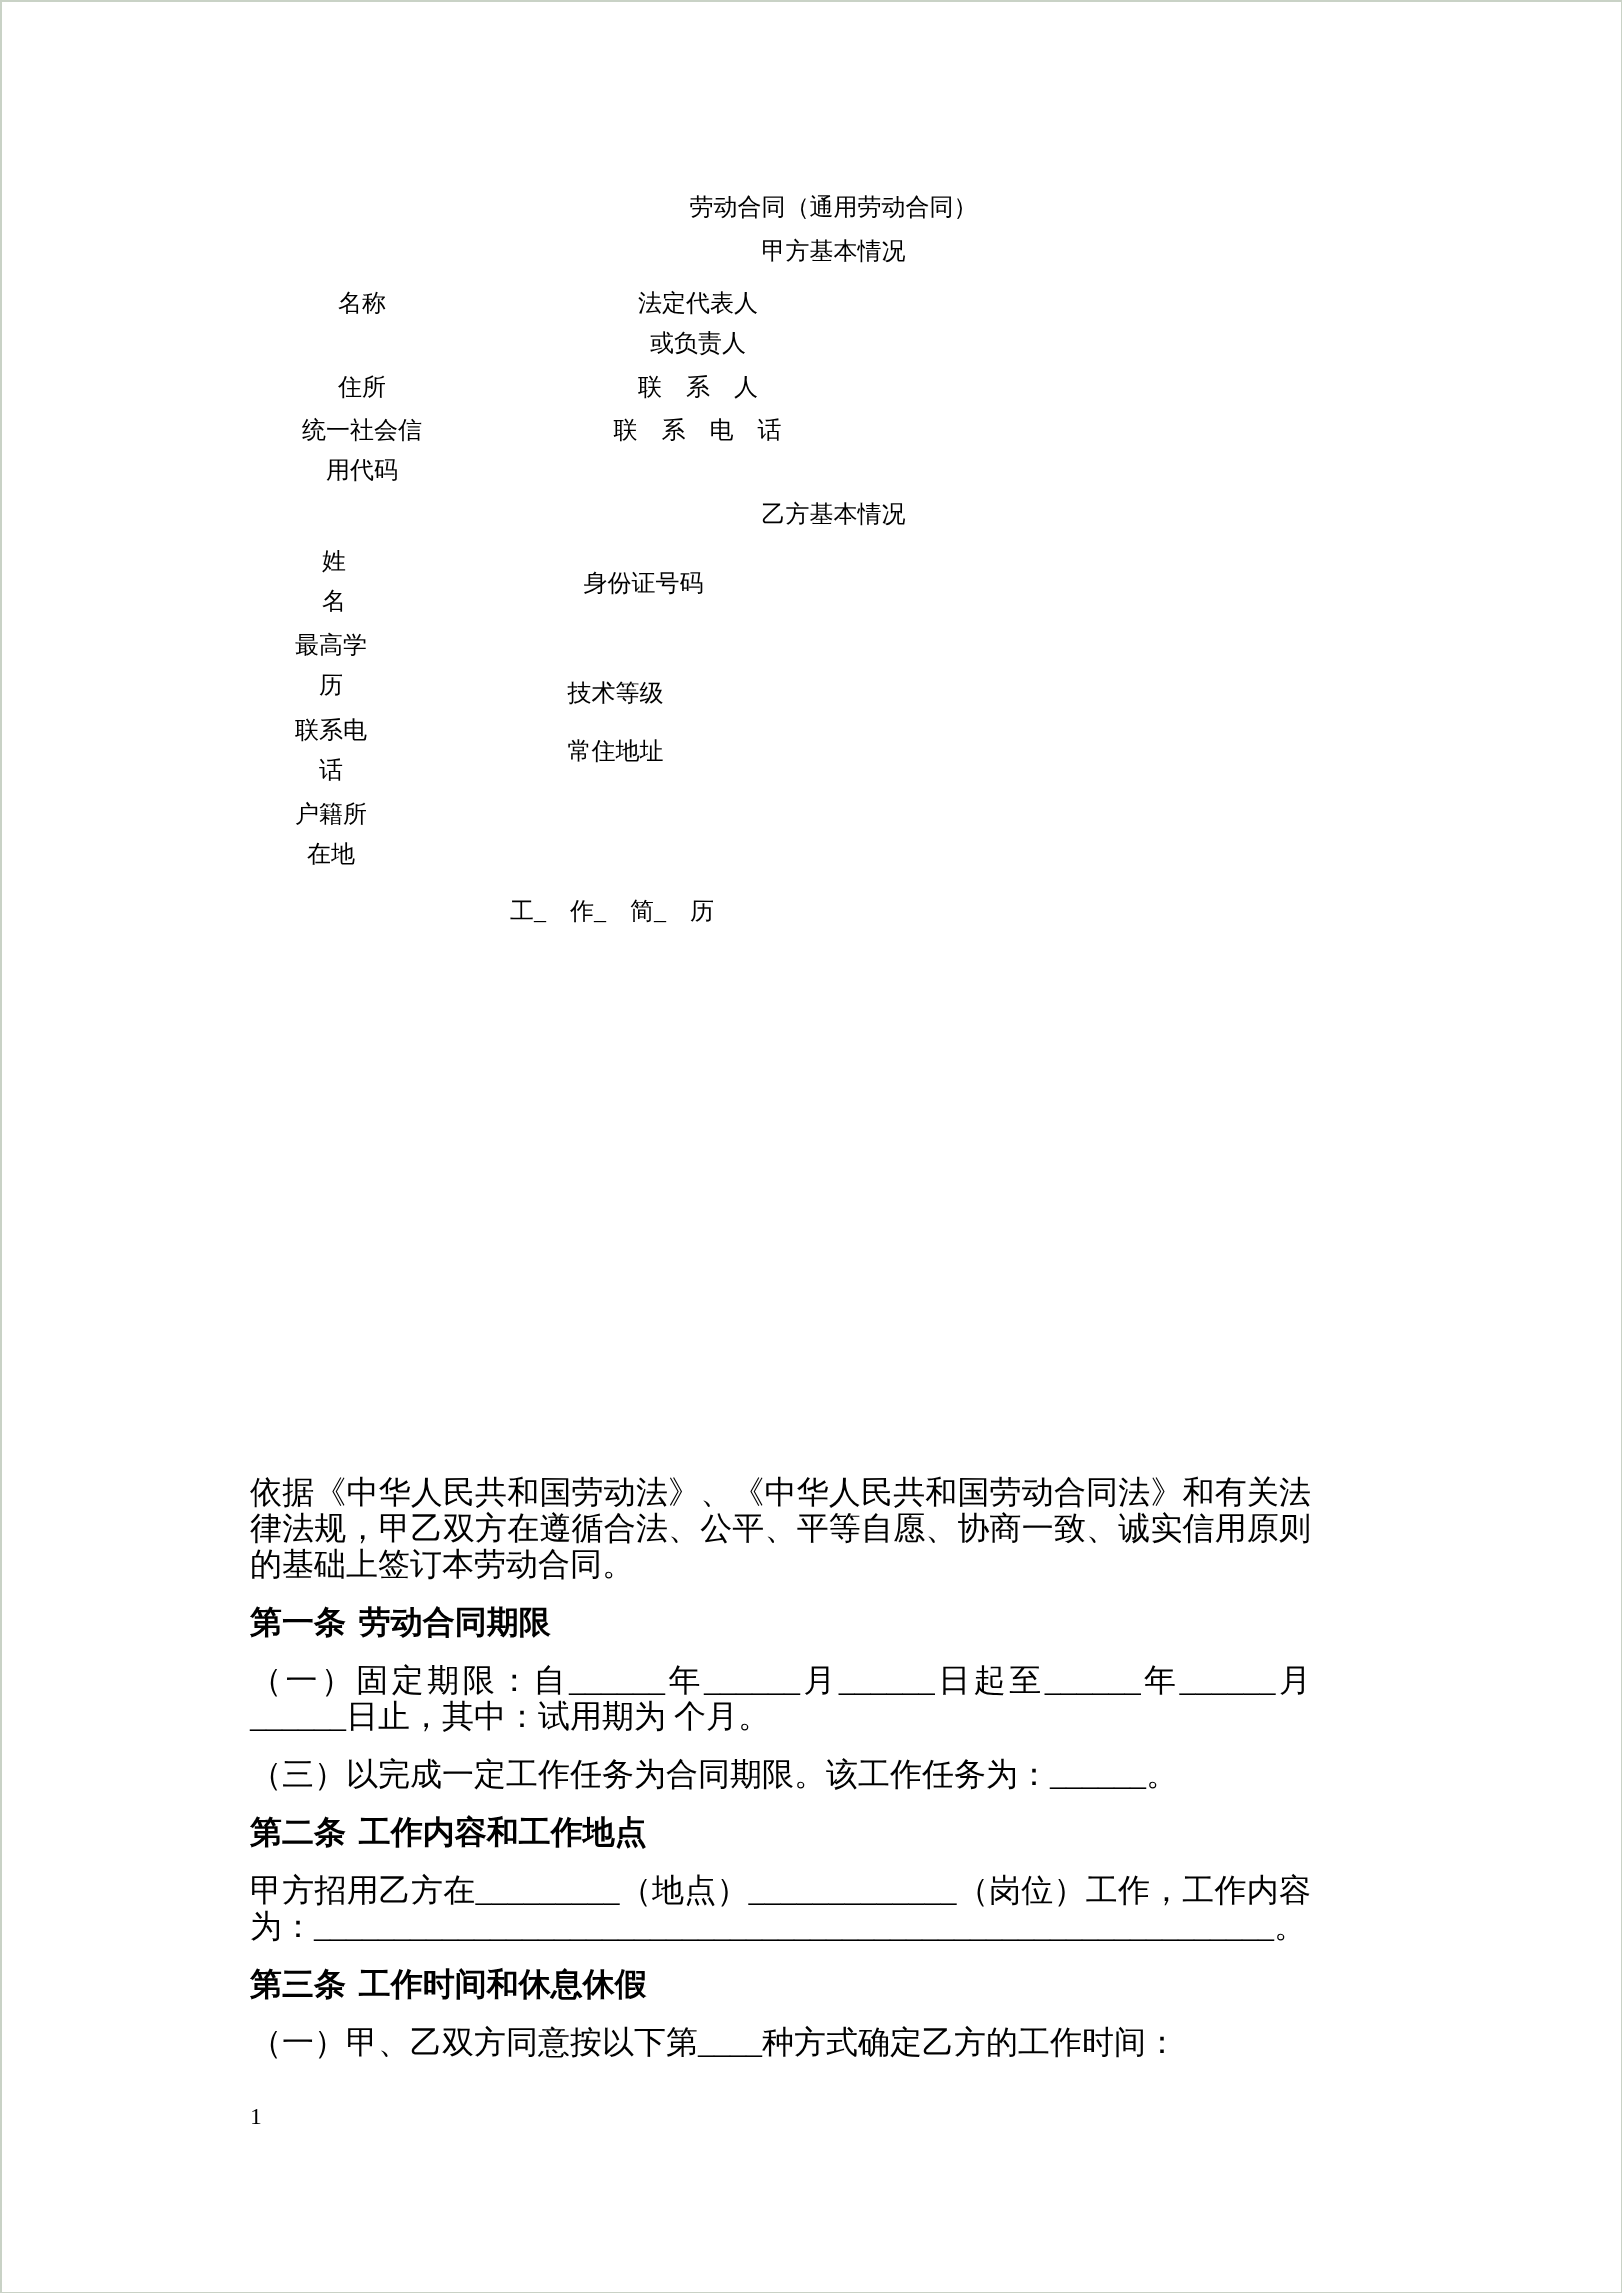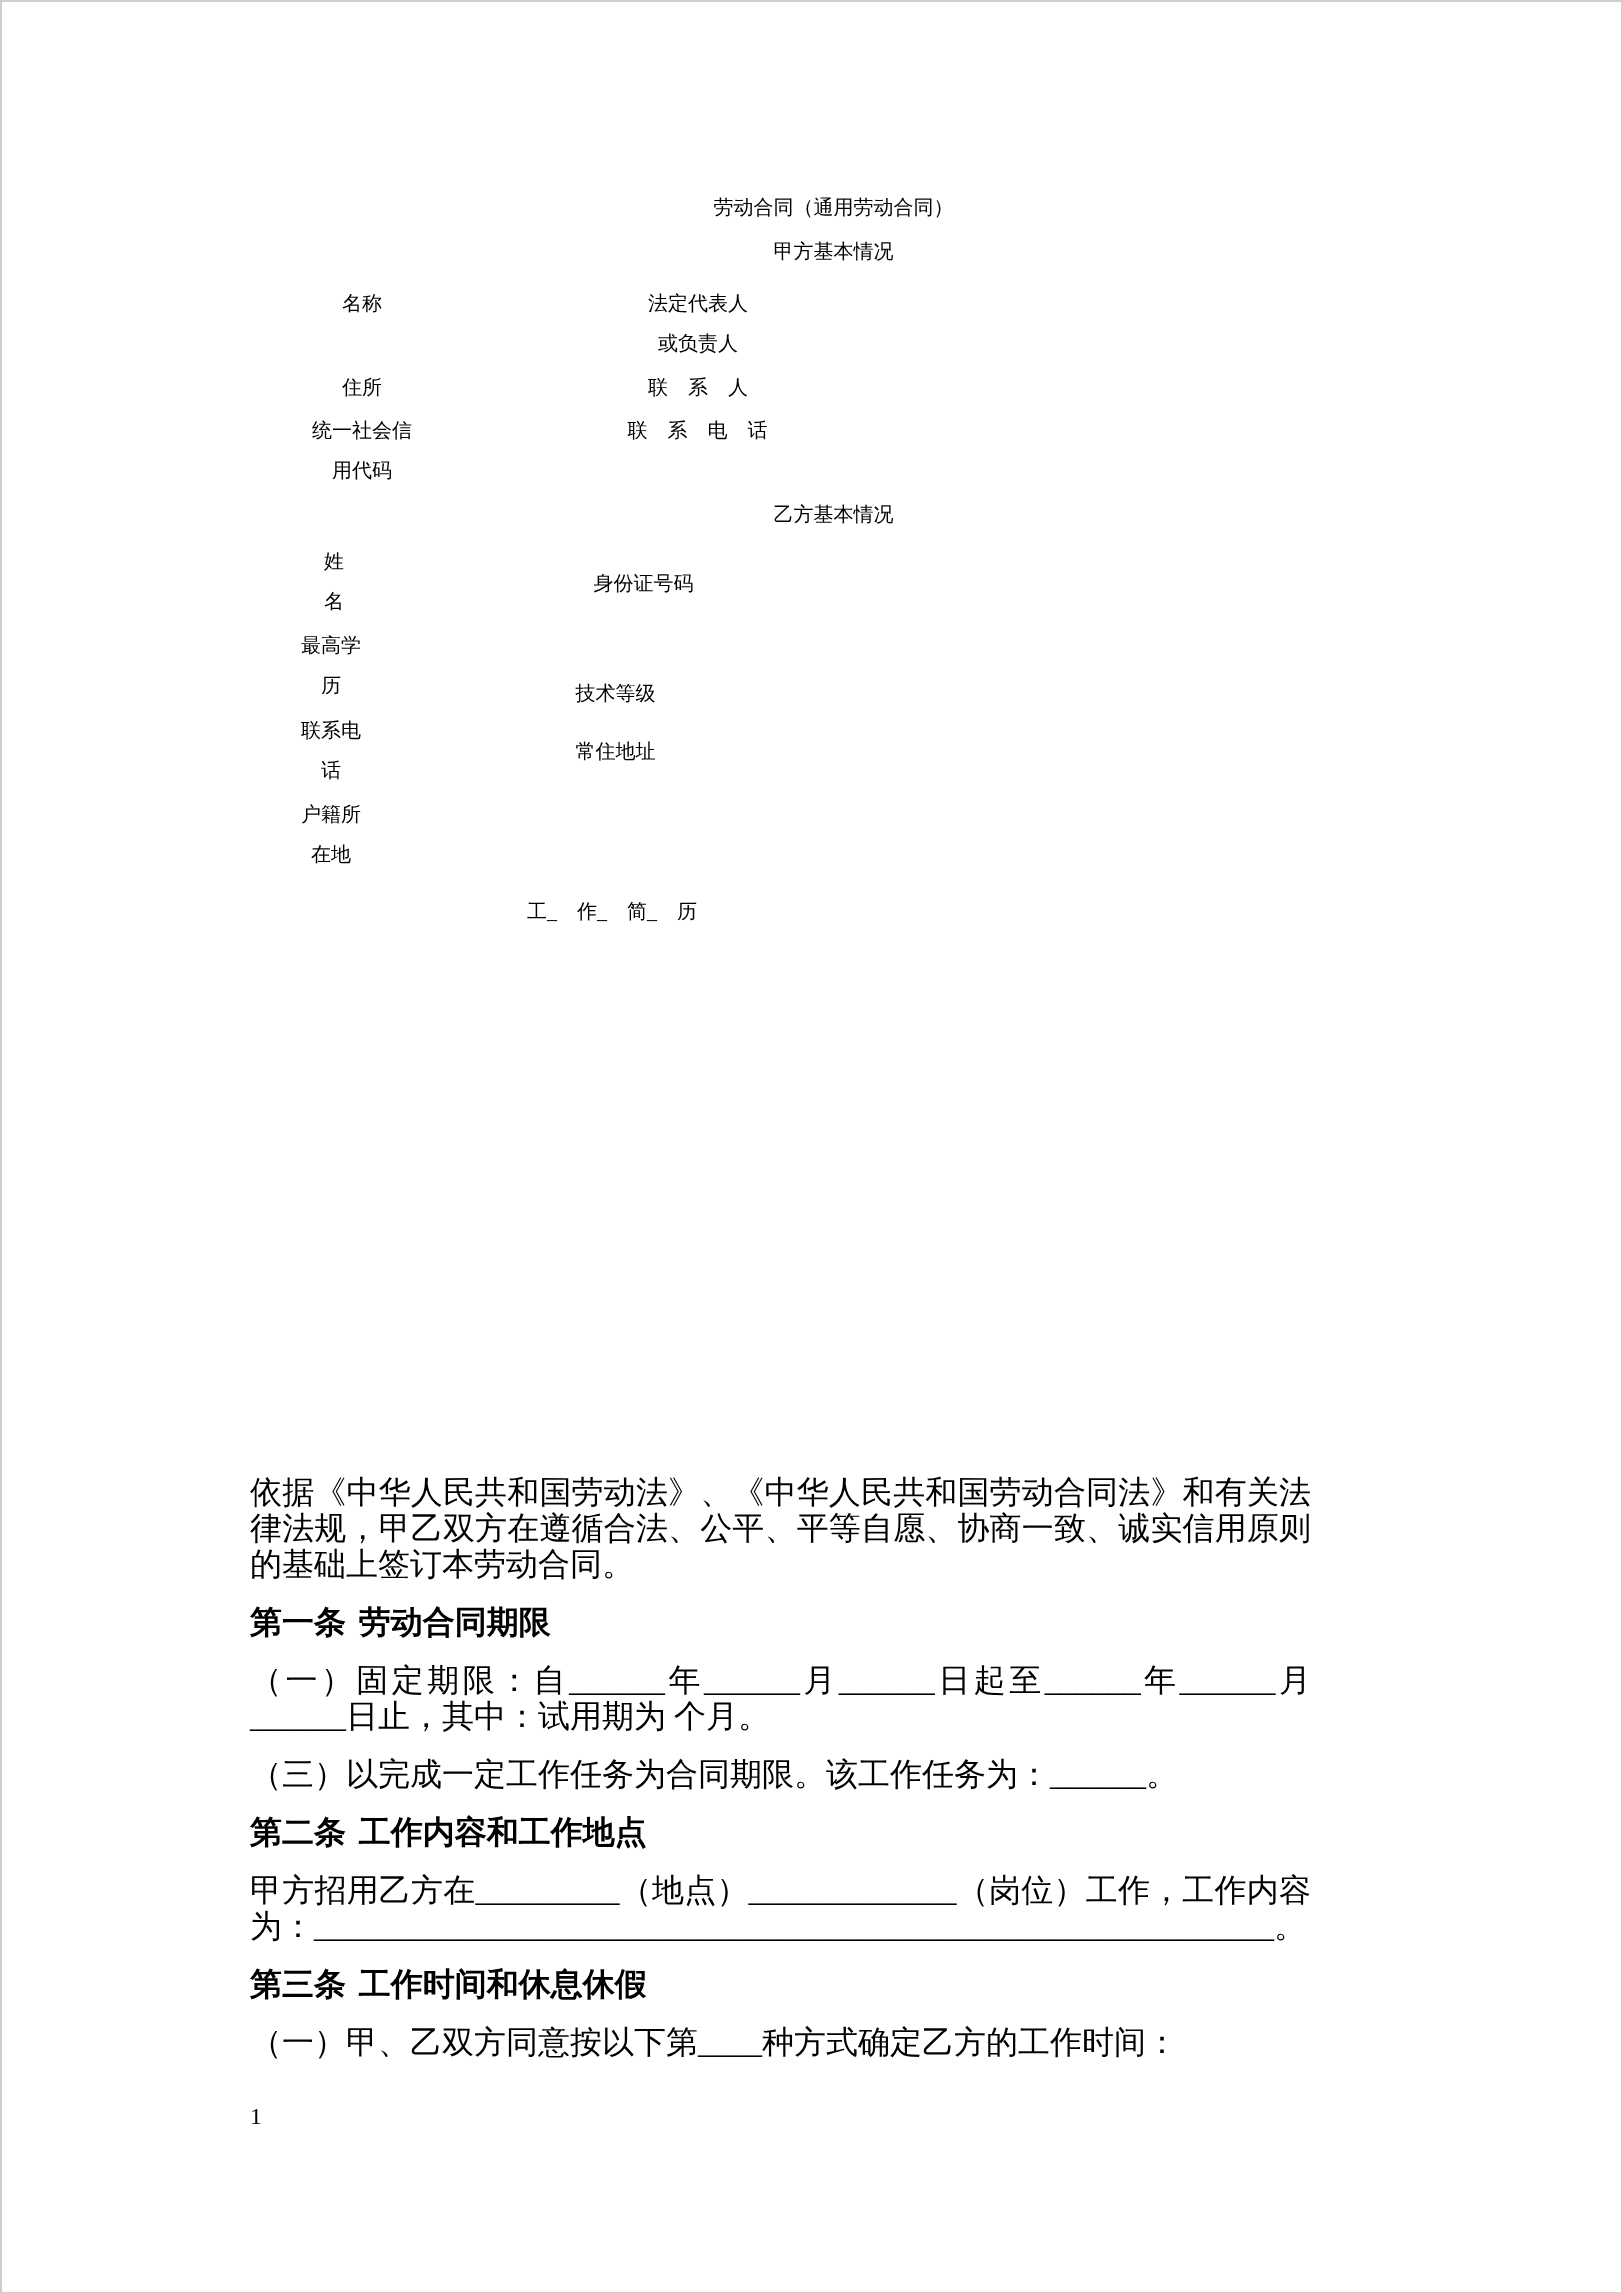--- a/index.html
+++ b/index.html
@@ -17,7 +17,7 @@
   
   .cell {
     position: absolute;
-    font-size: 20px;
+    font-size: 24px;
     line-height: 40px;
     text-align: center;
     white-space: pre-line;

